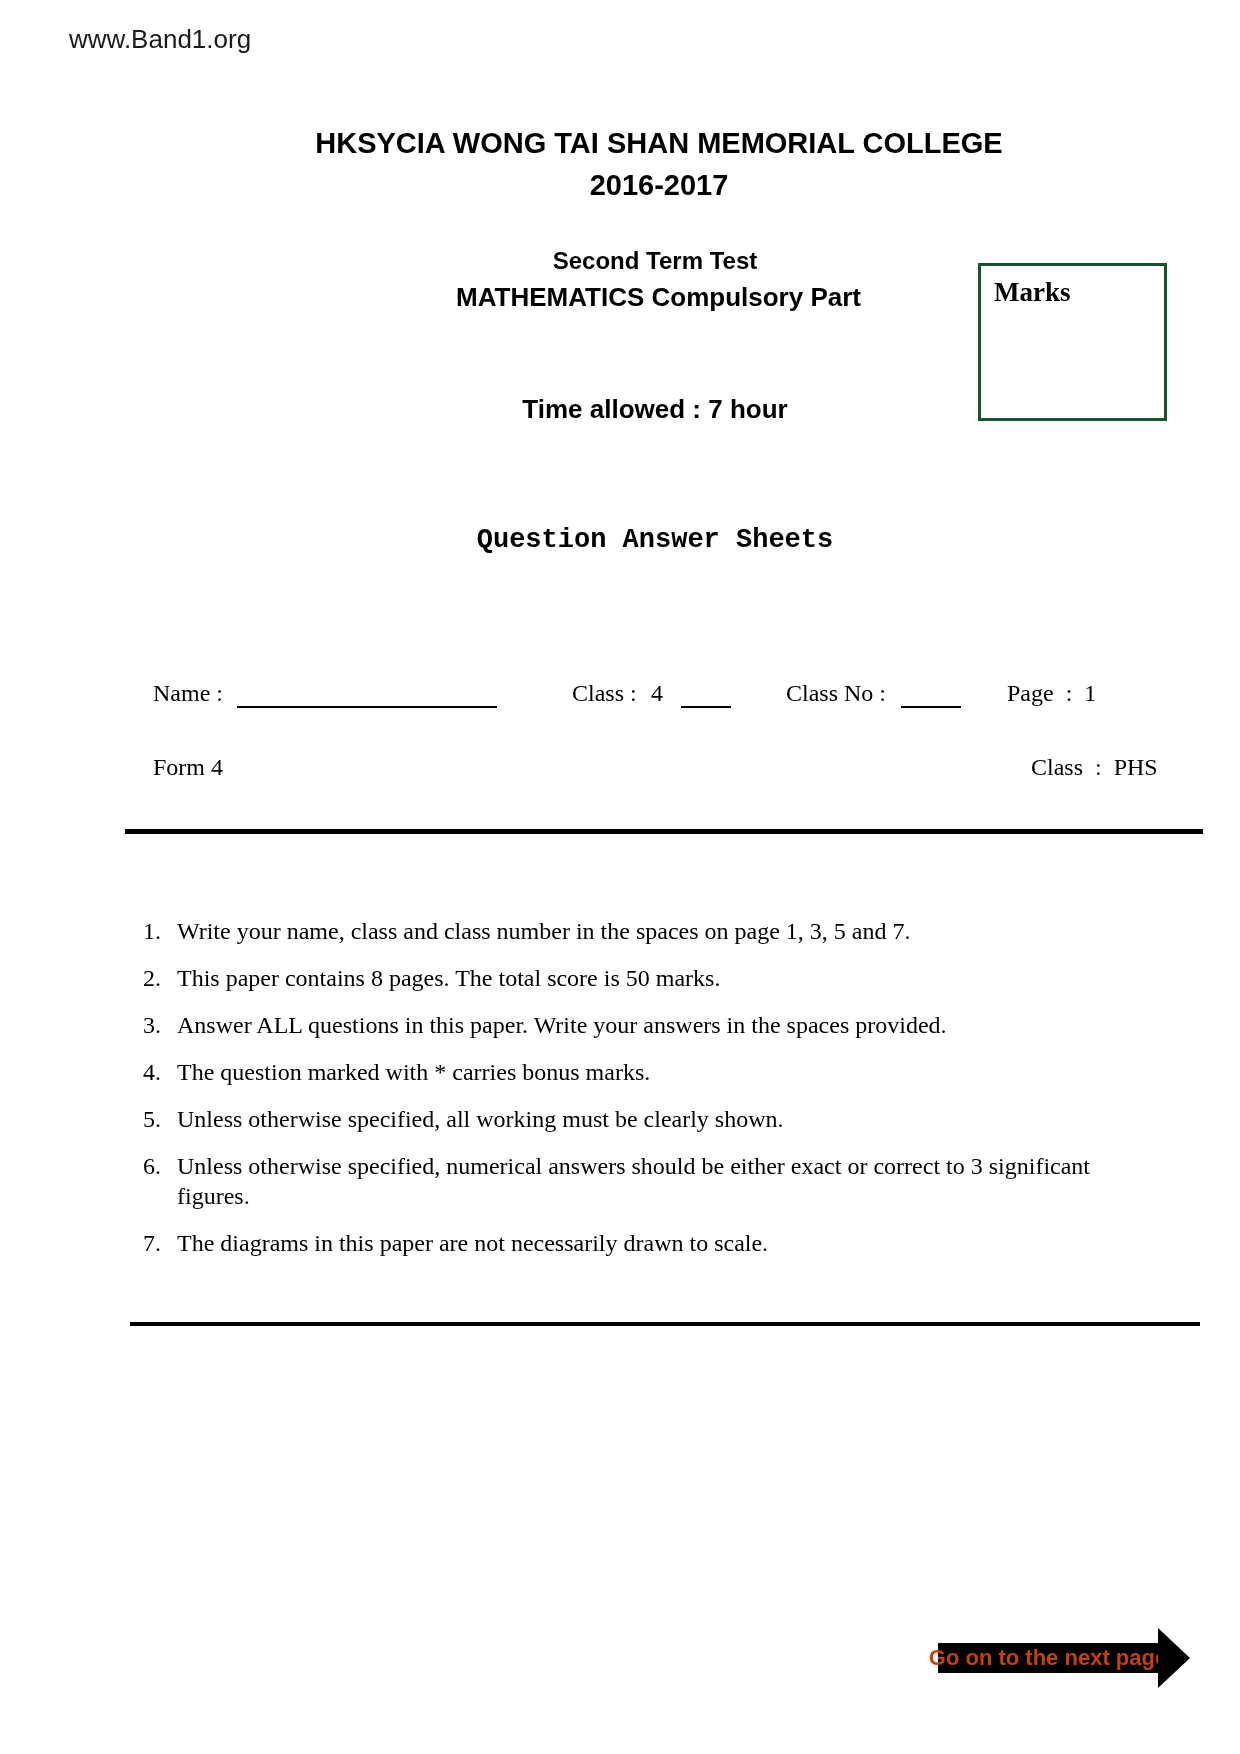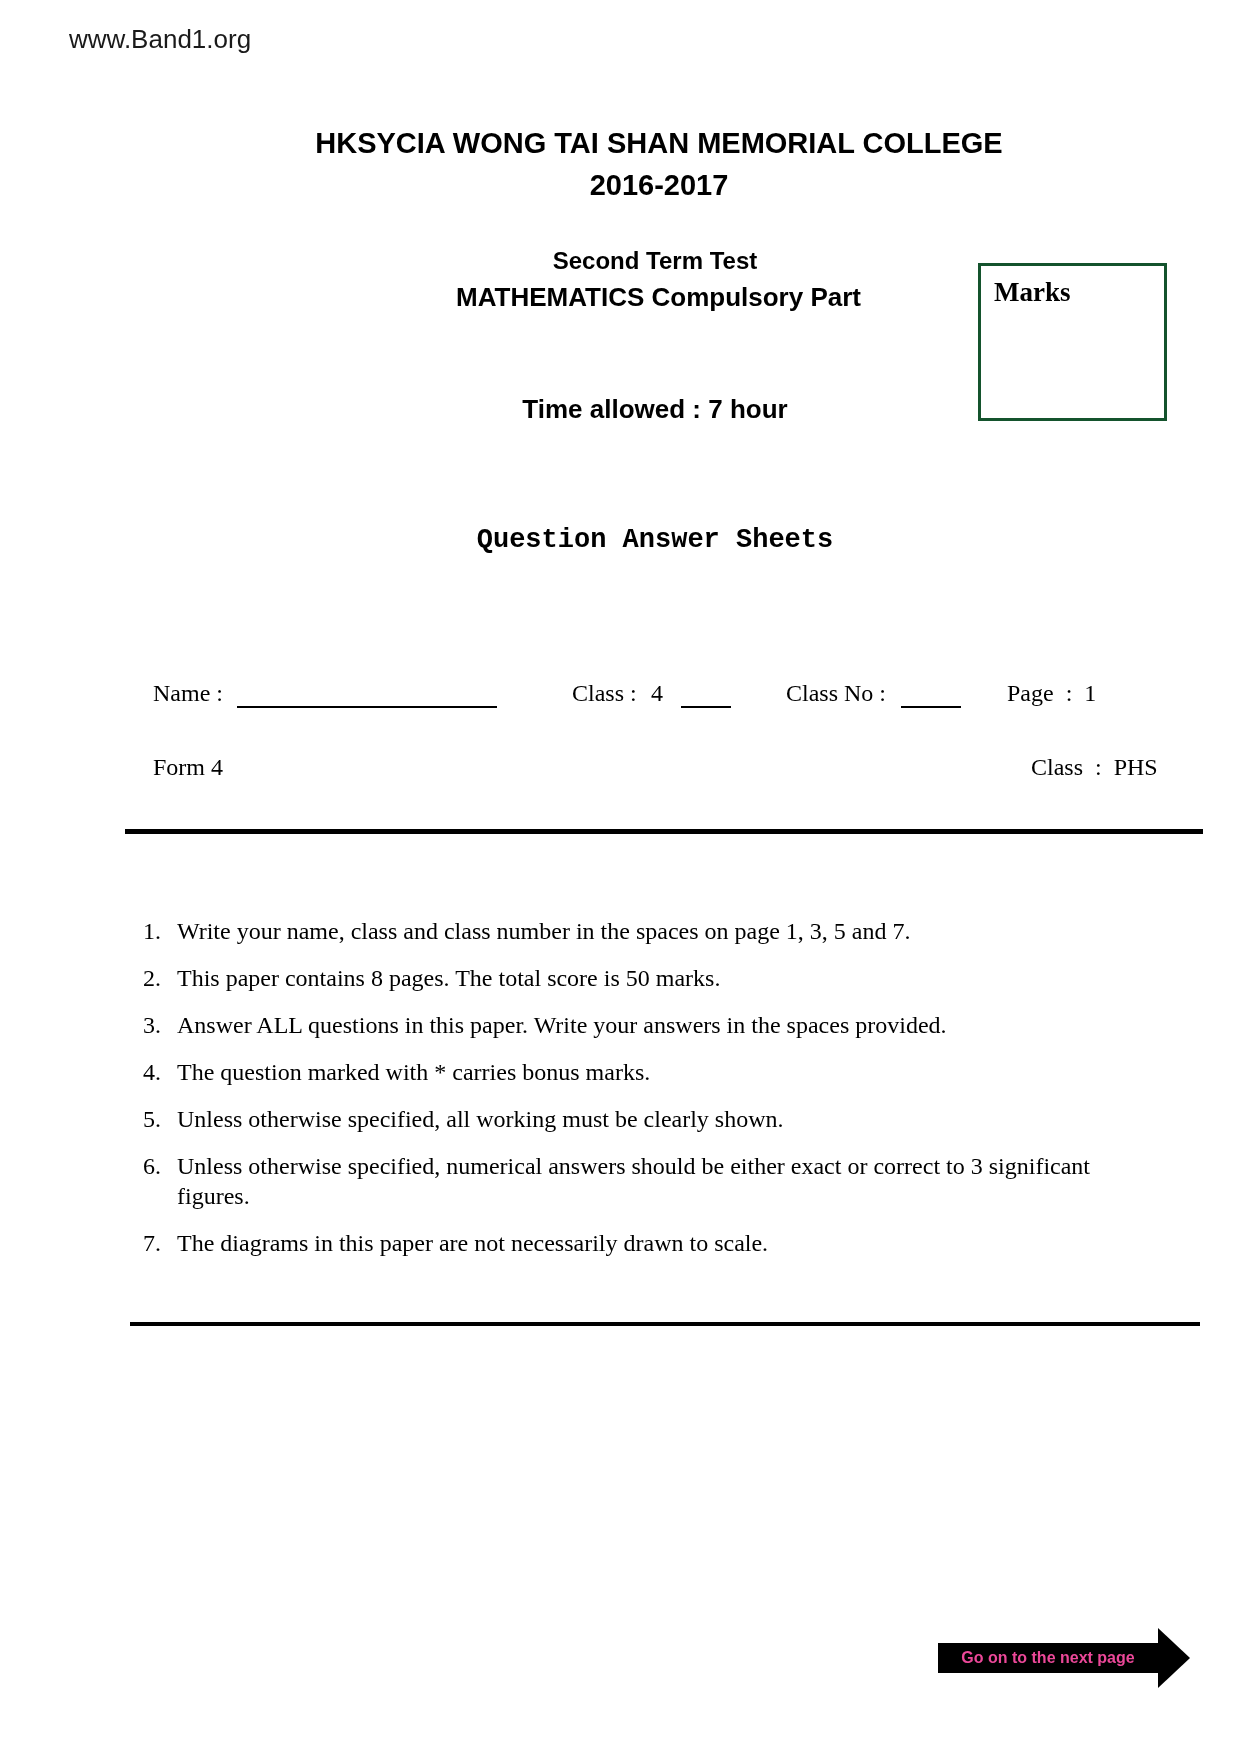--- a/index.html
+++ b/index.html
@@ -83,7 +83,7 @@
     display:flex; align-items:center; justify-content:center;
   }
   .next-page-label{
-    color:#ec4899; font-size:16px; font-weight:bold;
+    color:#c2410c; font-size:22px; font-weight:bold;
     font-family:"Liberation Sans", sans-serif;
     white-space:nowrap;
   }

